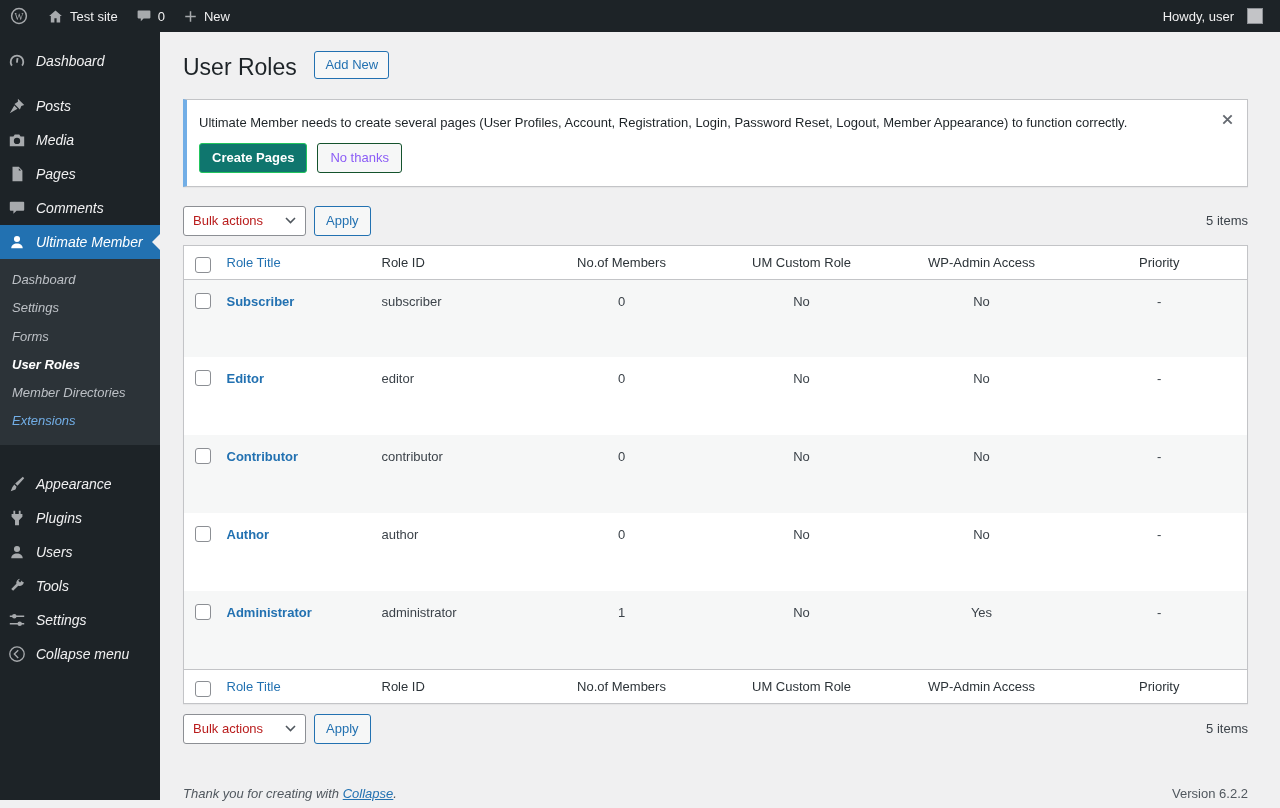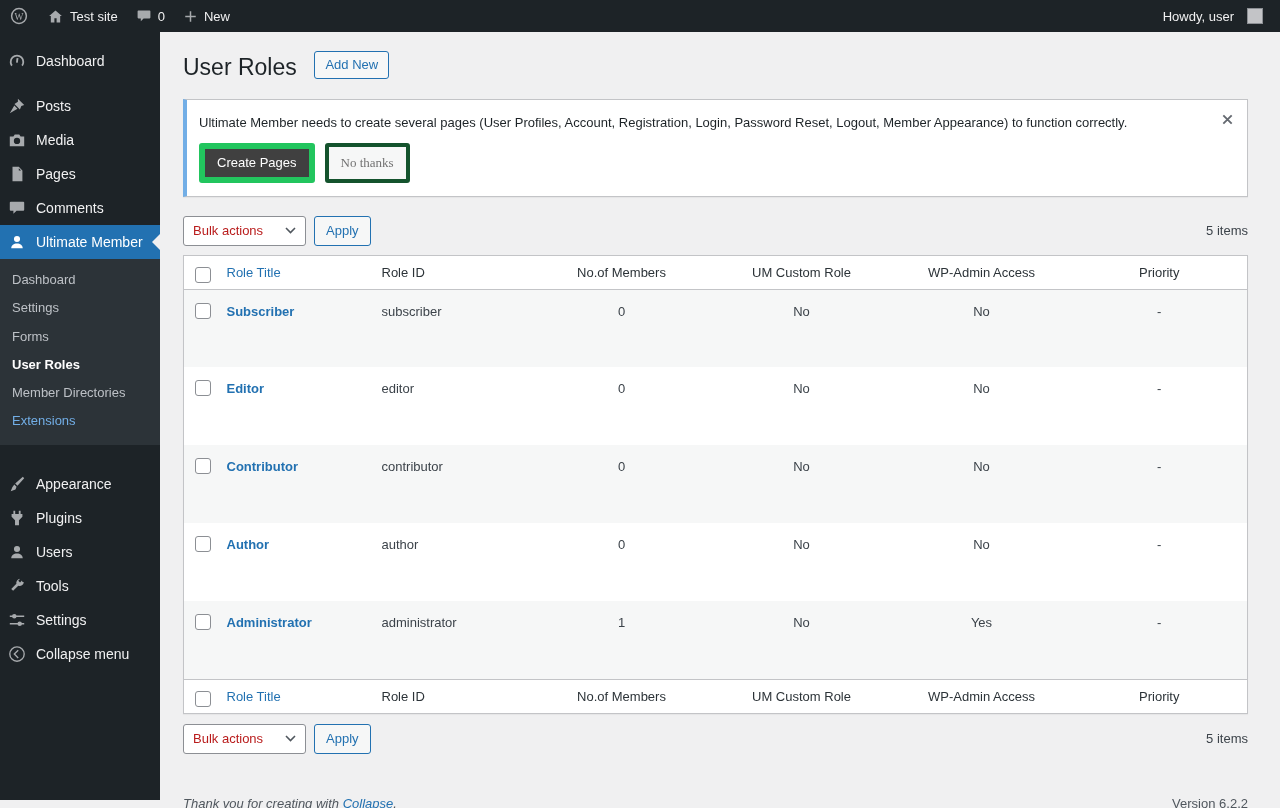--- a/index.html
+++ b/index.html
@@ -33,6 +33,7 @@
     position: fixed; top: 32px; left: 0; bottom: 8px; width: 160px;
     background: #1d2327; color: #f0f0f1; font-size: 14px;
     padding-top: 12px;
+    font-style: italic;
   }
   .menu-item {
     display: flex; align-items: center; height: 34px; padding: 0 8px 0 7px;

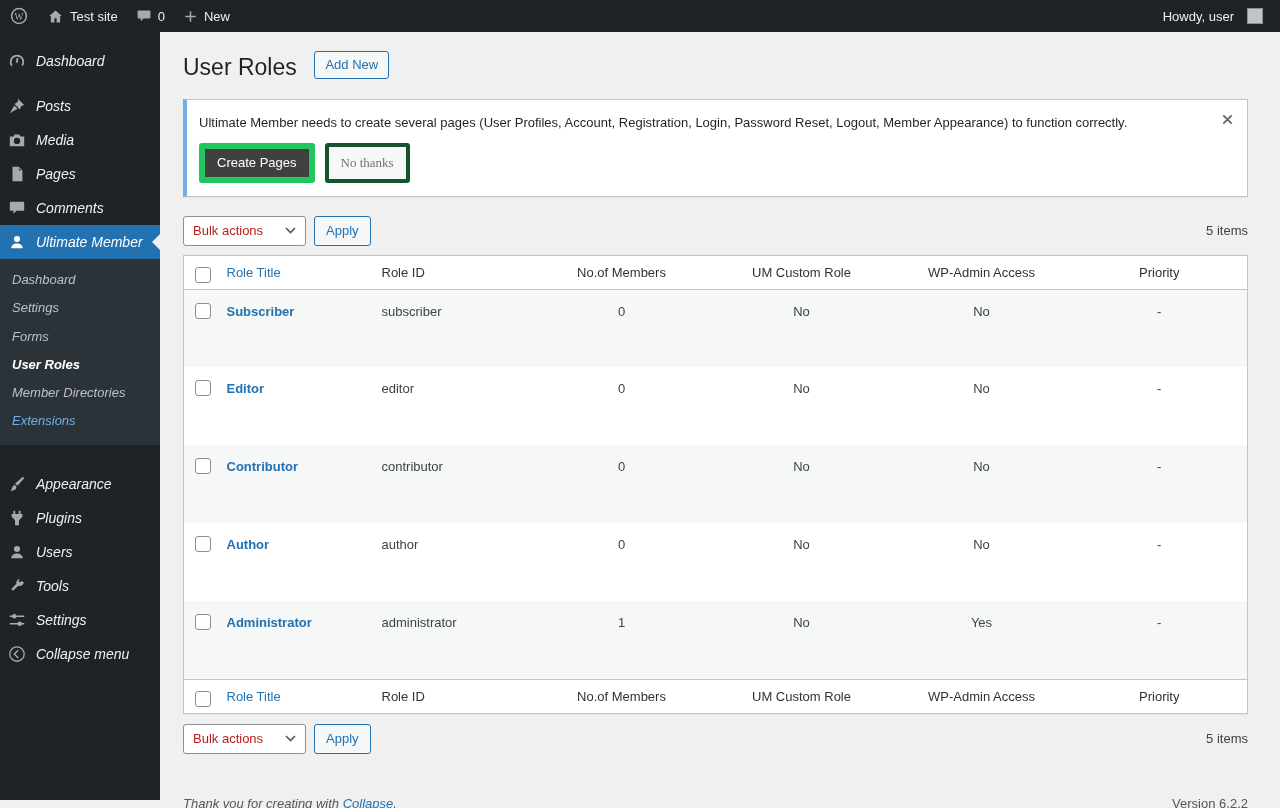--- a/index.html
+++ b/index.html
@@ -88,7 +88,7 @@
     font-size: 13px; border-radius: 3px; cursor: pointer; padding: 6px 12px;
     line-height: 1.2; font-family: "Liberation Sans", sans-serif;
   }
-  .btn-primary { background: #404040; border: 6px solid #22c55e; color: #fff; }
+  .btn-primary { background: #0f766e; border: 1px solid #22c55e; color: #fff; font-weight: bold; }
   .btn-dimmed { background: #f6f7f7; border: 4px solid #14532d; color: #737373; font-family: Liberation Serif, serif; }
   .dismiss-btn {
     position: absolute; top: 10px; right: 10px; width: 20px; height: 20px;

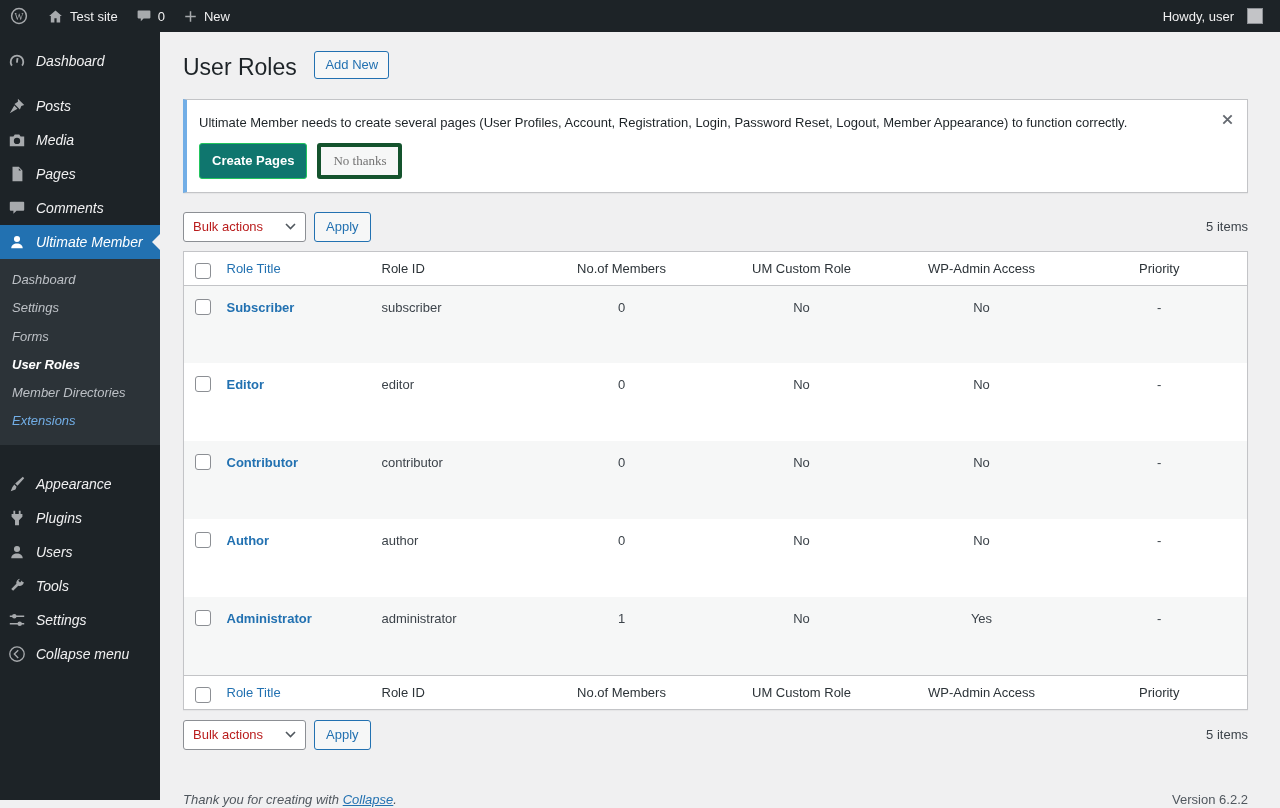--- a/index.html
+++ b/index.html
@@ -89,7 +89,7 @@
     line-height: 1.2; font-family: "Liberation Sans", sans-serif;
   }
   .btn-primary { background: #0f766e; border: 1px solid #22c55e; color: #fff; font-weight: bold; }
-  .btn-dimmed { background: #f6f7f7; border: 4px solid #14532d; color: #737373; font-family: Liberation Serif, serif; }
+  .btn-dimmed { background: #f6f7f7; border: 1px solid #14532d; color: #8b5cf6; }
   .dismiss-btn {
     position: absolute; top: 10px; right: 10px; width: 20px; height: 20px;
     display: flex; align-items: center; justify-content: center;

